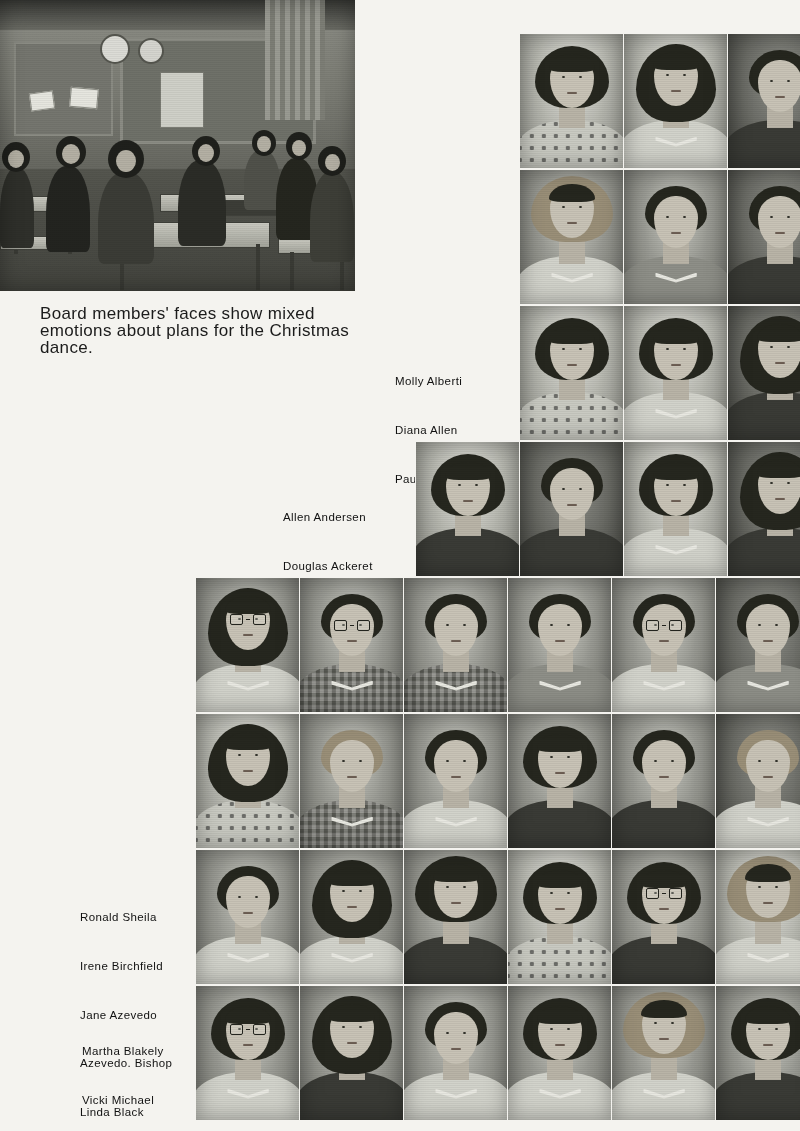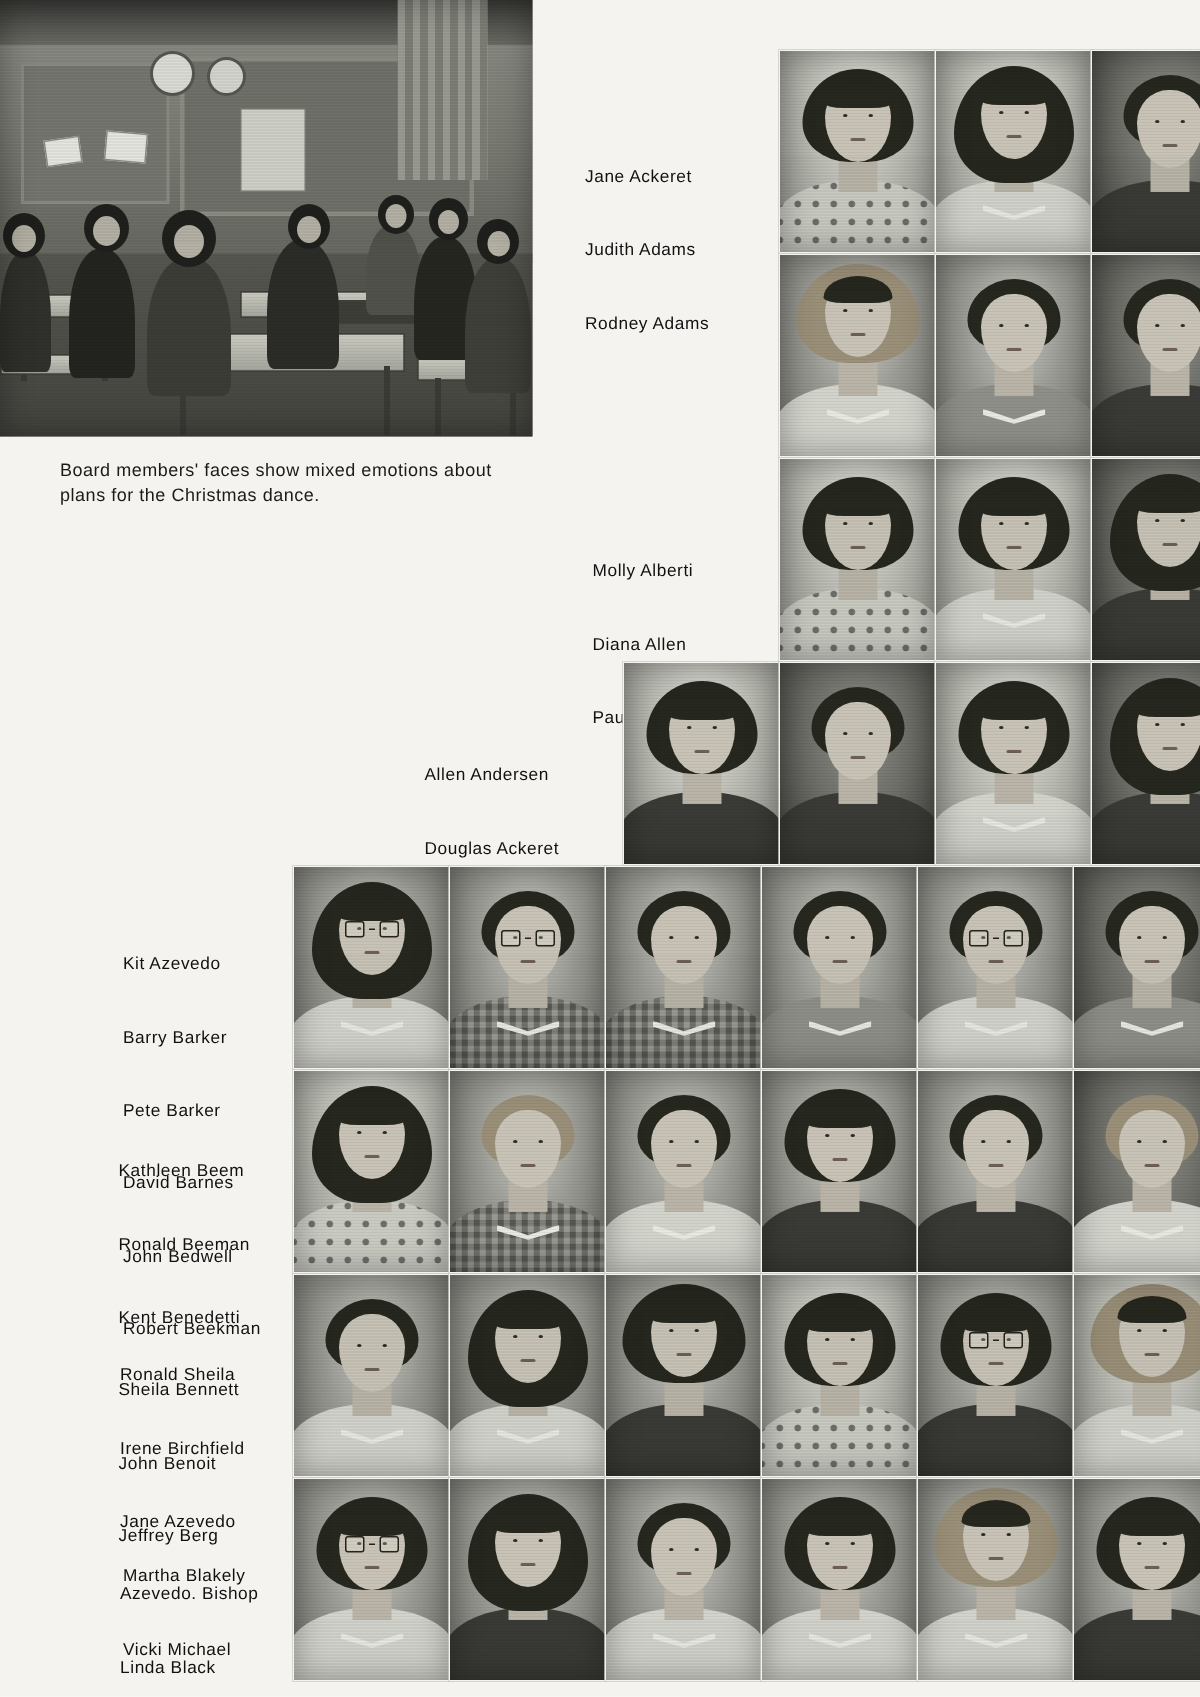--- a/index.html
+++ b/index.html
@@ -316,11 +316,6 @@
   <div class="caption">Board members' faces show mixed emotions about plans
 for the Christmas dance.</div>
 
-  <div class="names" style="left:390px;top:78px;">
-    <div>Jane Ackeret</div>
-    <div>Judith Adams</div>
-    <div>Rodney Adams</div>
-  </div>
 
 
   <div class="names" style="left:395px;top:341px;">

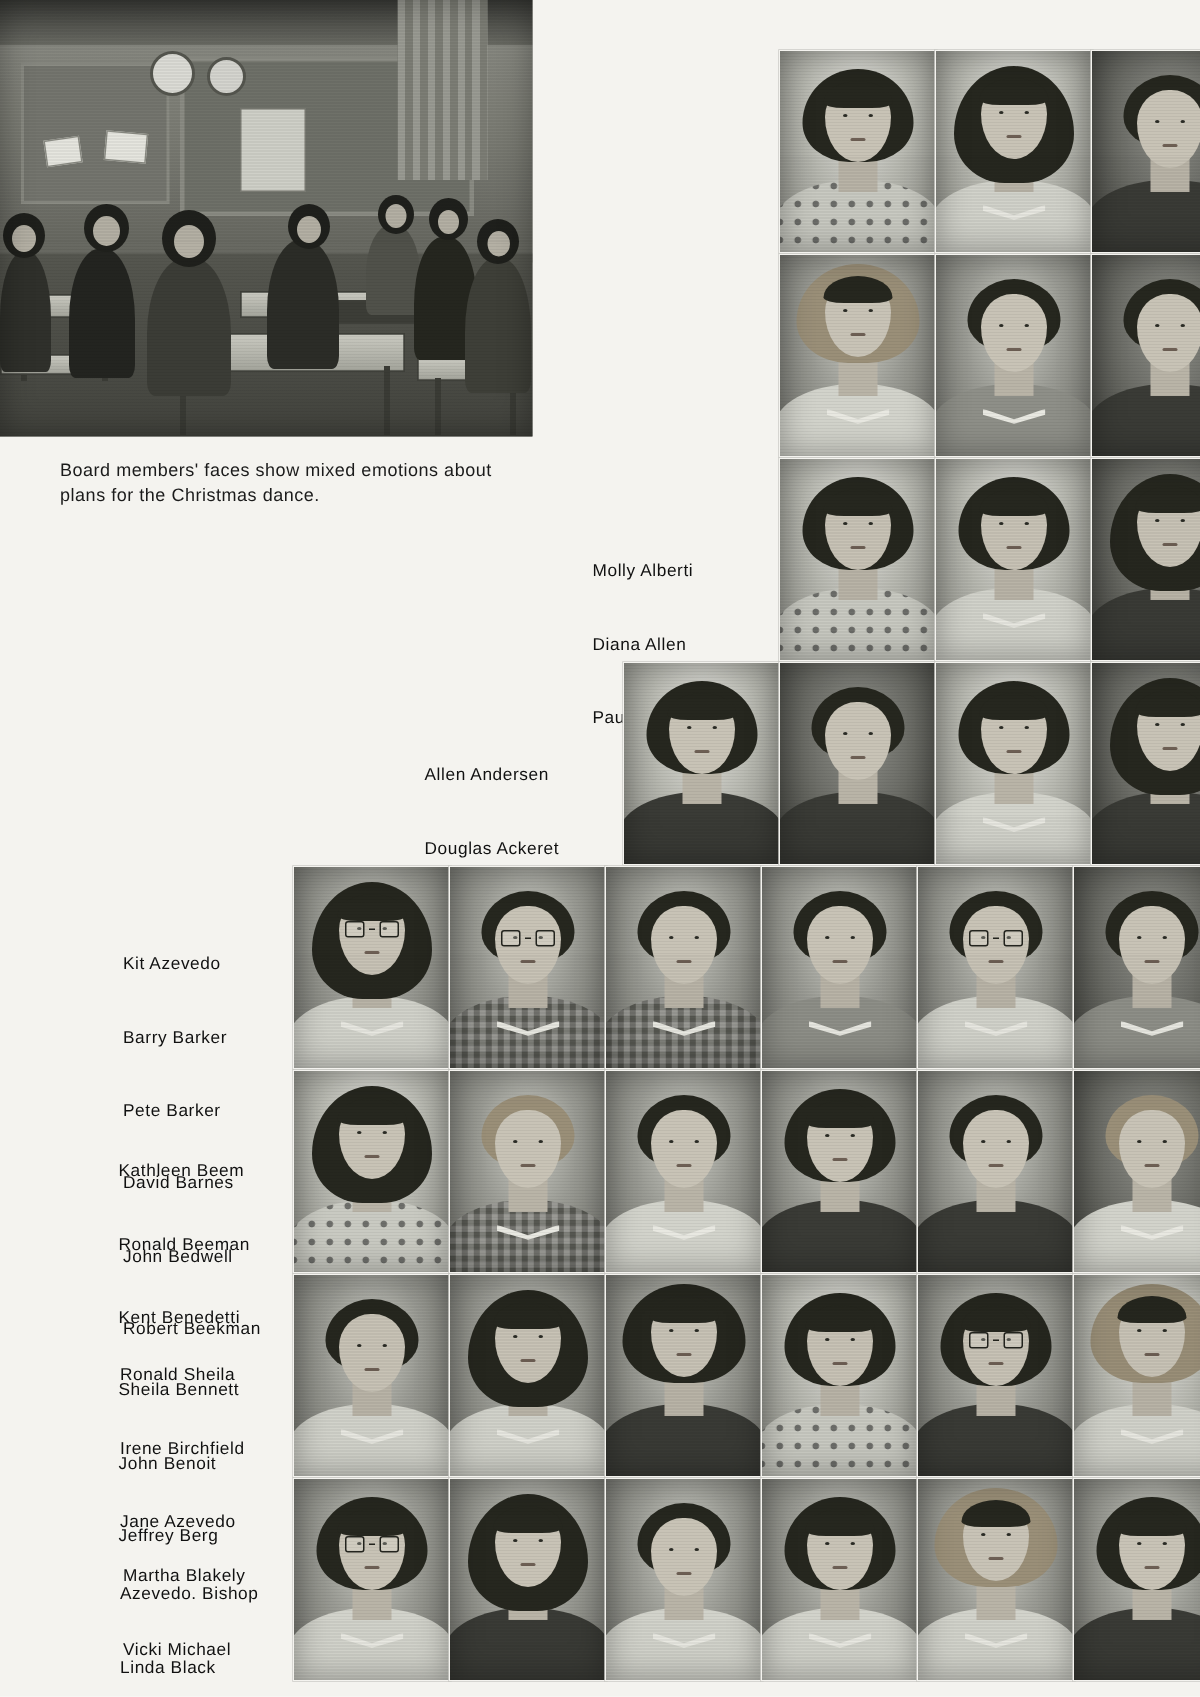--- a/index.html
+++ b/index.html
@@ -112,7 +112,7 @@
     left: 40px;
     top: 305px;
     width: 320px;
-    font-size: 12px;
+    font-size: 17px;
     line-height: 17px;
     letter-spacing: 0.35px;
     color: #1b1b1b;

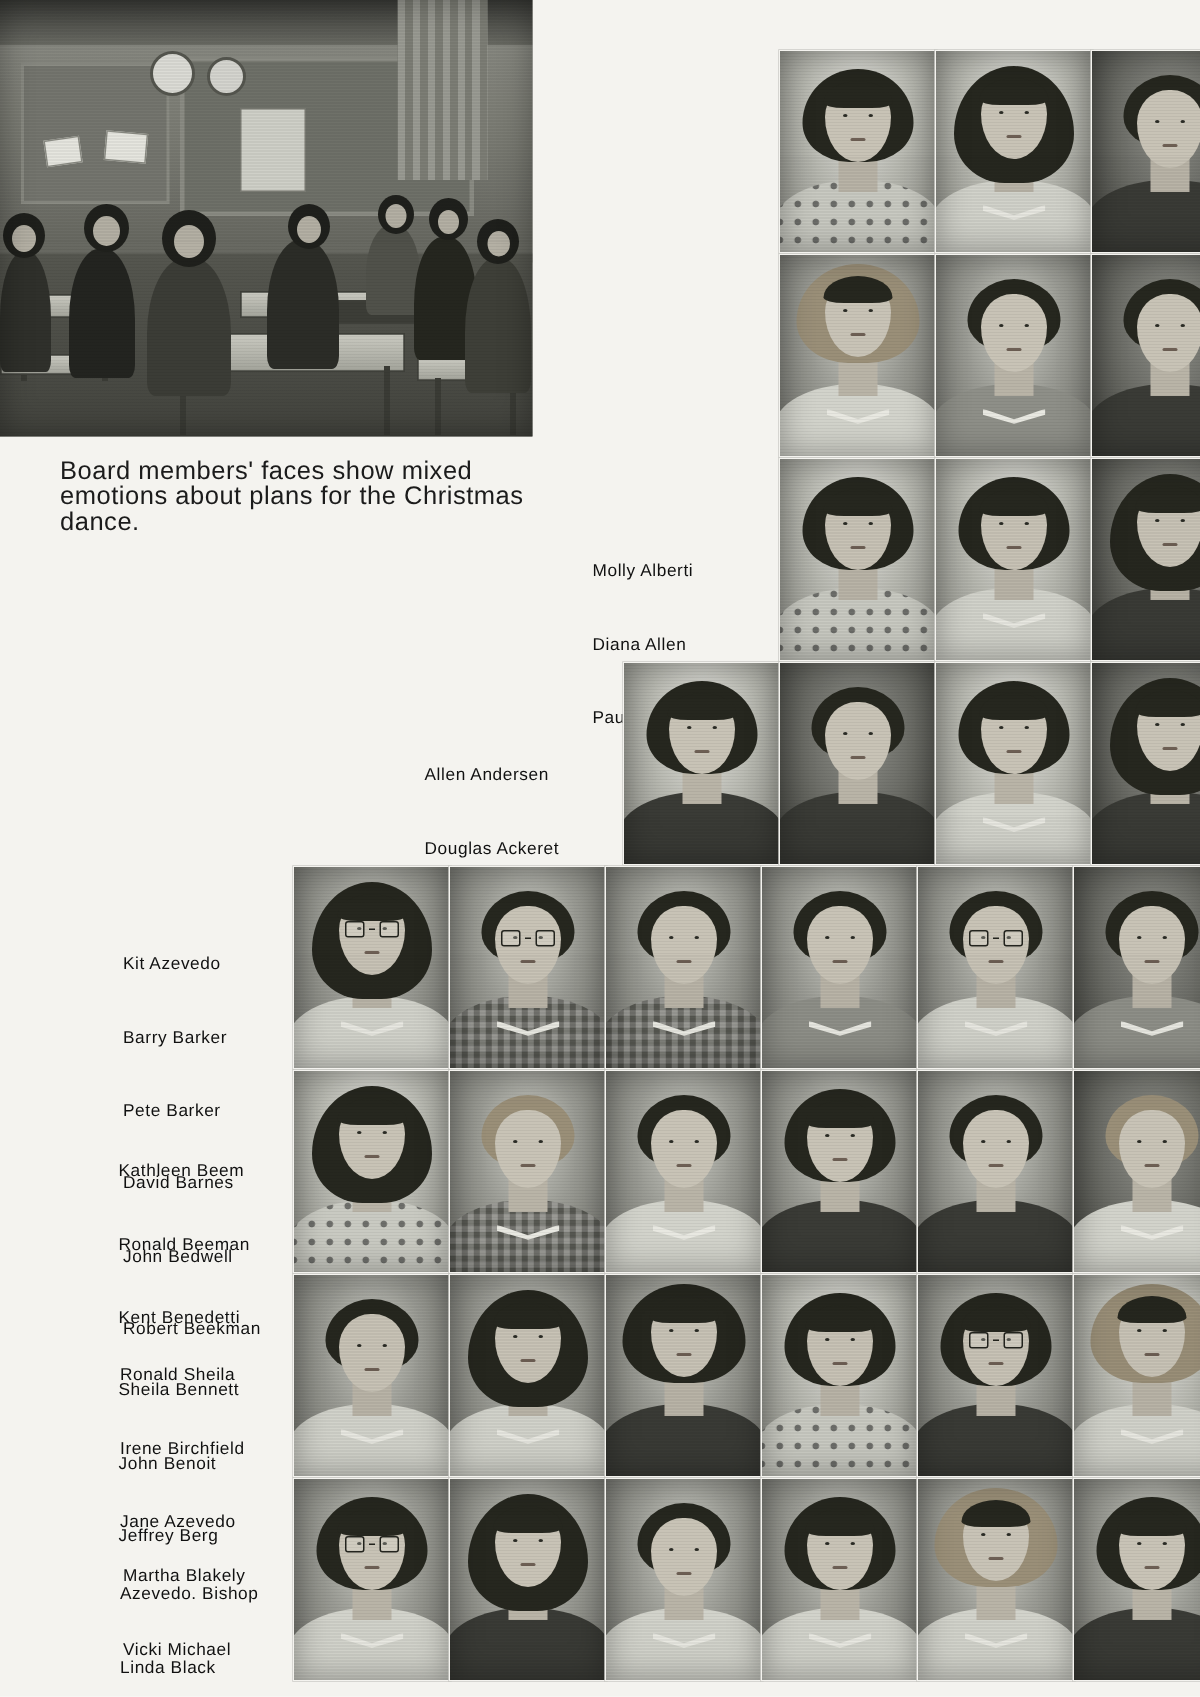--- a/index.html
+++ b/index.html
@@ -331,14 +331,6 @@
     <div>Jan Auerbach</div>
   </div>
 
-  <div class="names" style="left:82px;top:603px;">
-    <div>Kit Azevedo</div>
-    <div>Barry Barker</div>
-    <div>Pete Barker</div>
-    <div>David Barnes</div>
-    <div>John Bedwell</div>
-    <div>Robert Beekman</div>
-  </div>
 
   <div class="names" style="left:79px;top:741px;">
     <div>Kathleen Beem</div>

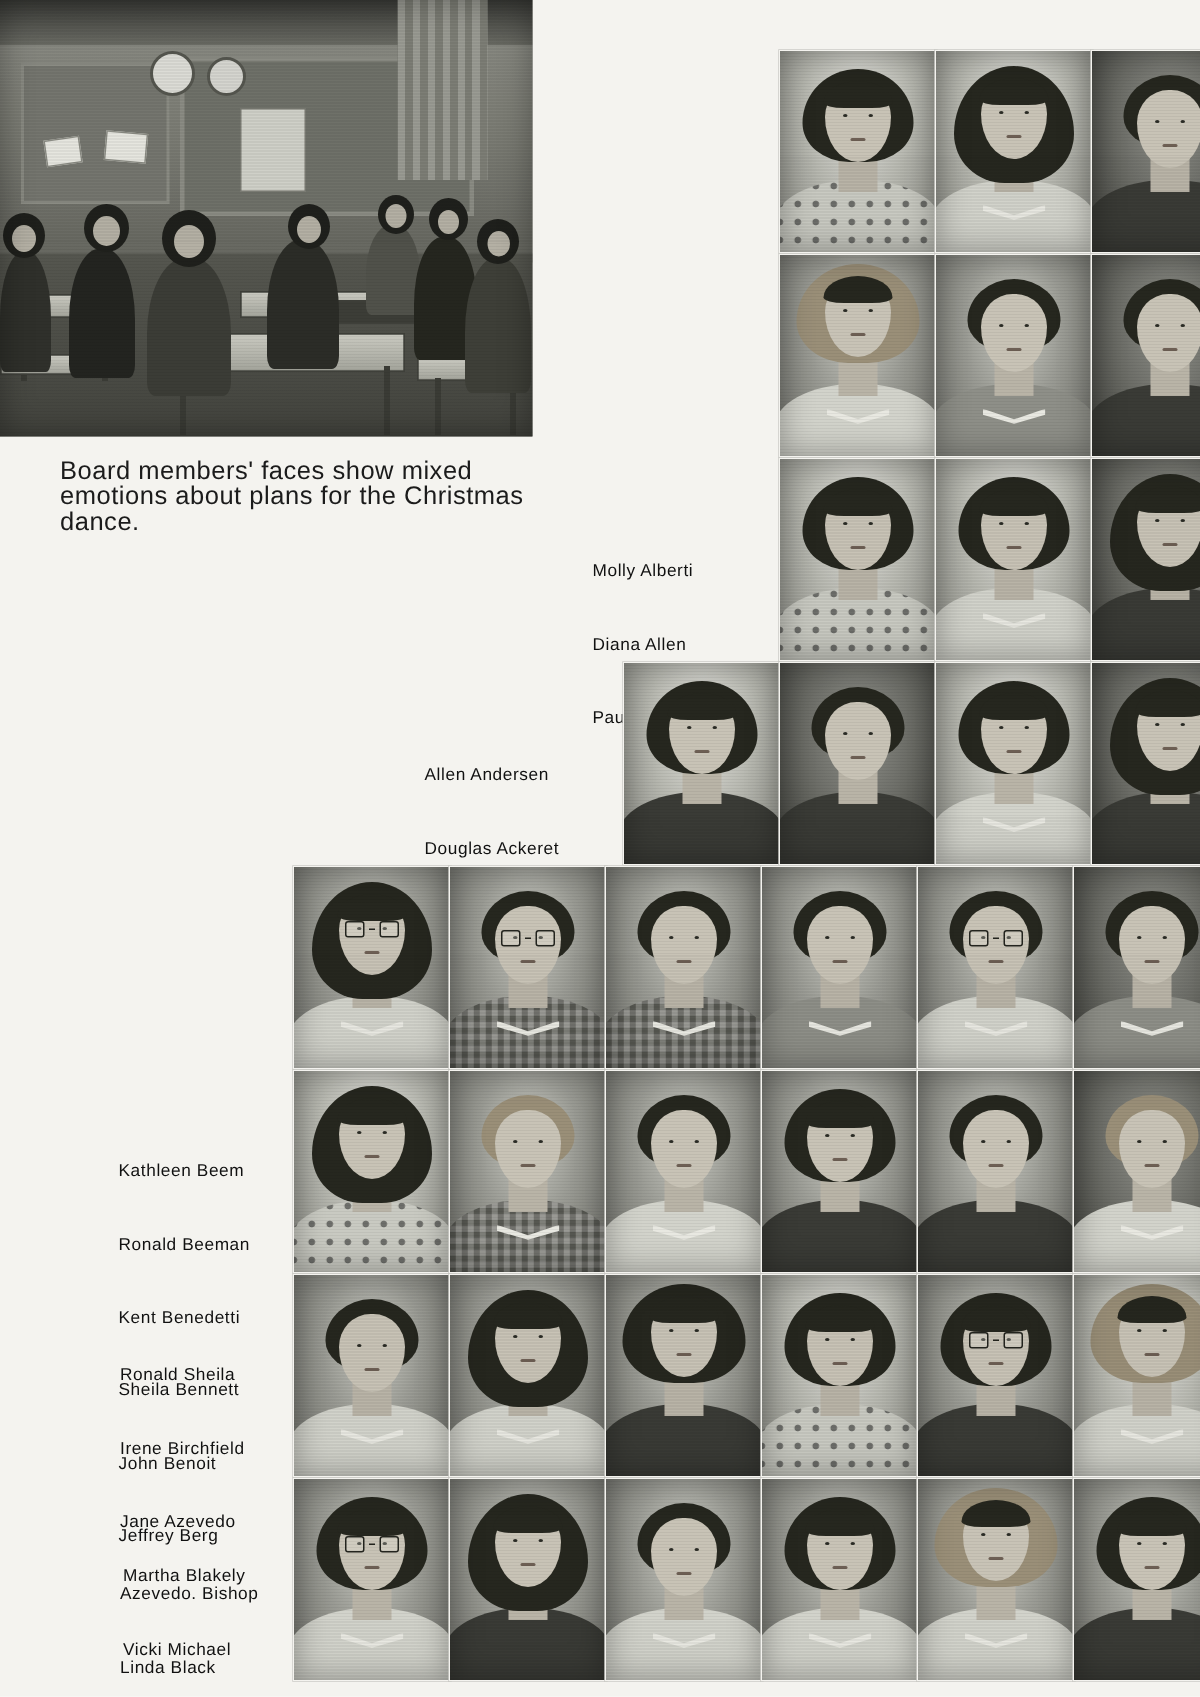--- a/index.html
+++ b/index.html
@@ -332,14 +332,6 @@
   </div>
 
 
-  <div class="names" style="left:79px;top:741px;">
-    <div>Kathleen Beem</div>
-    <div>Ronald Beeman</div>
-    <div>Kent Benedetti</div>
-    <div>Sheila Bennett</div>
-    <div>John Benoit</div>
-    <div>Jeffrey Berg</div>
-  </div>
 
   <div class="names" style="left:80px;top:877px;">
     <div>Ronald Sheila</div>

